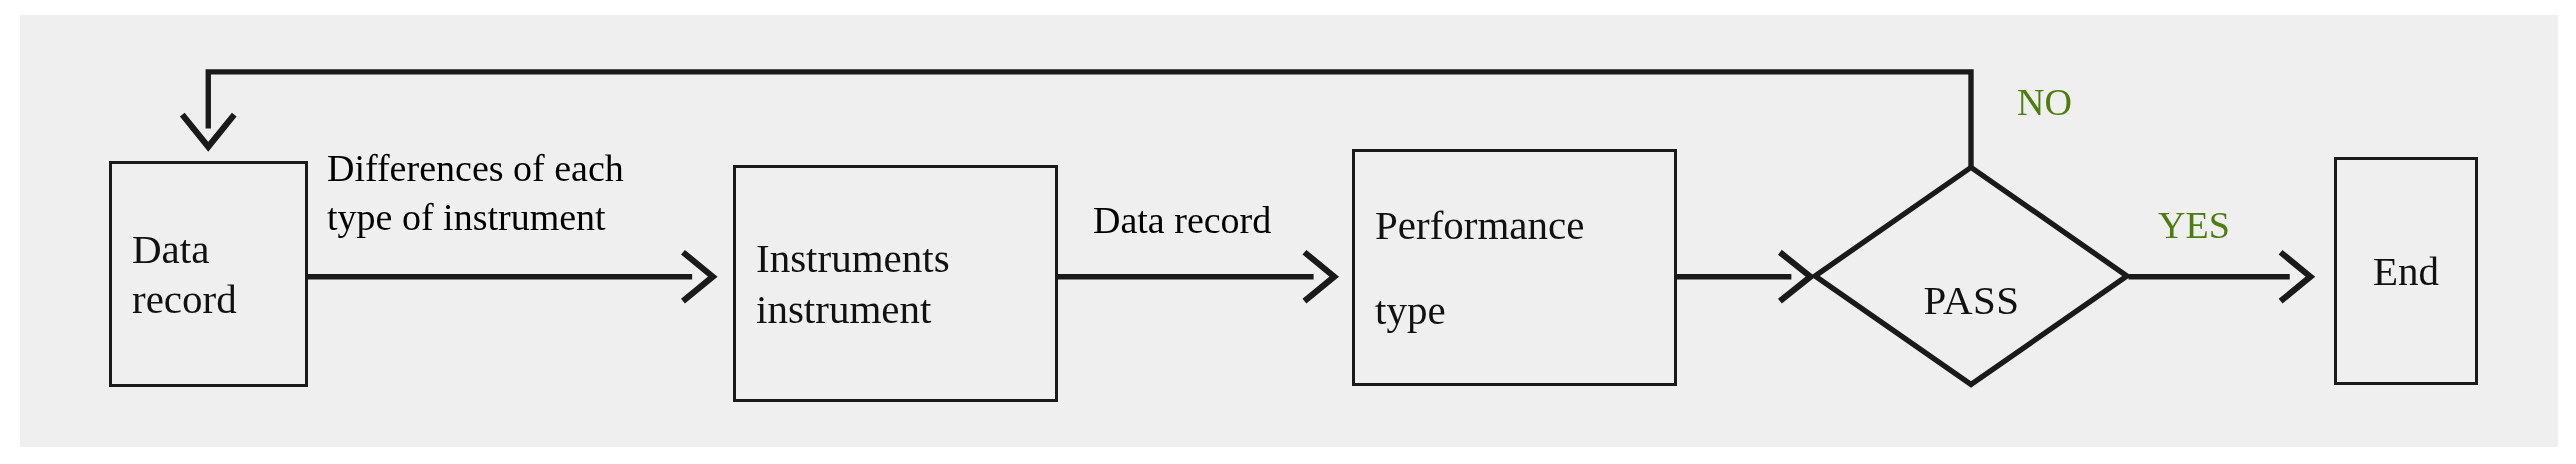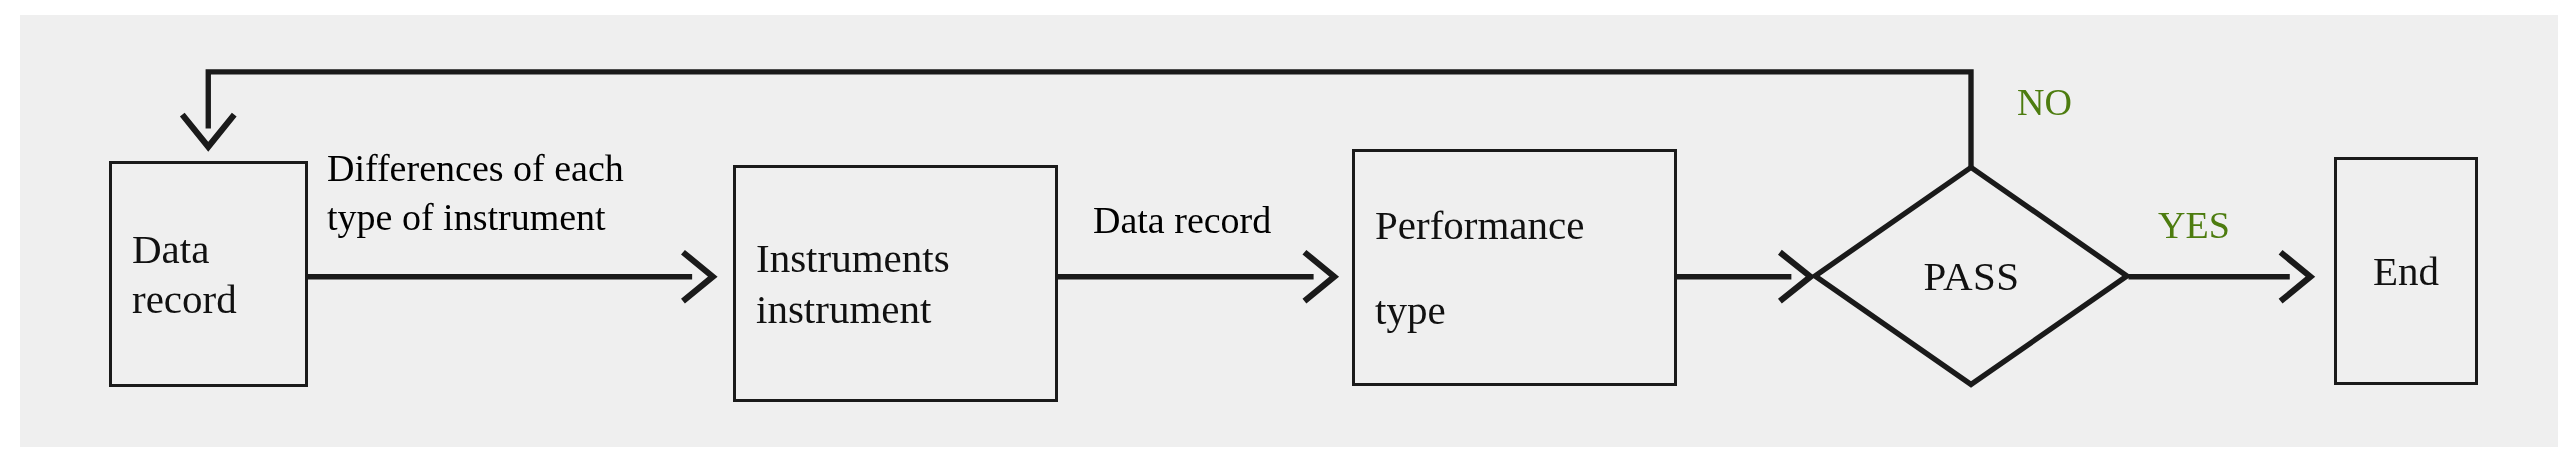--- a/index.html
+++ b/index.html
@@ -62,6 +62,7 @@
     font-size: 41px;
     color: #111111;
     letter-spacing: 0.4px;
+    margin-top: 24px;
   }
 
   .edge-label {

